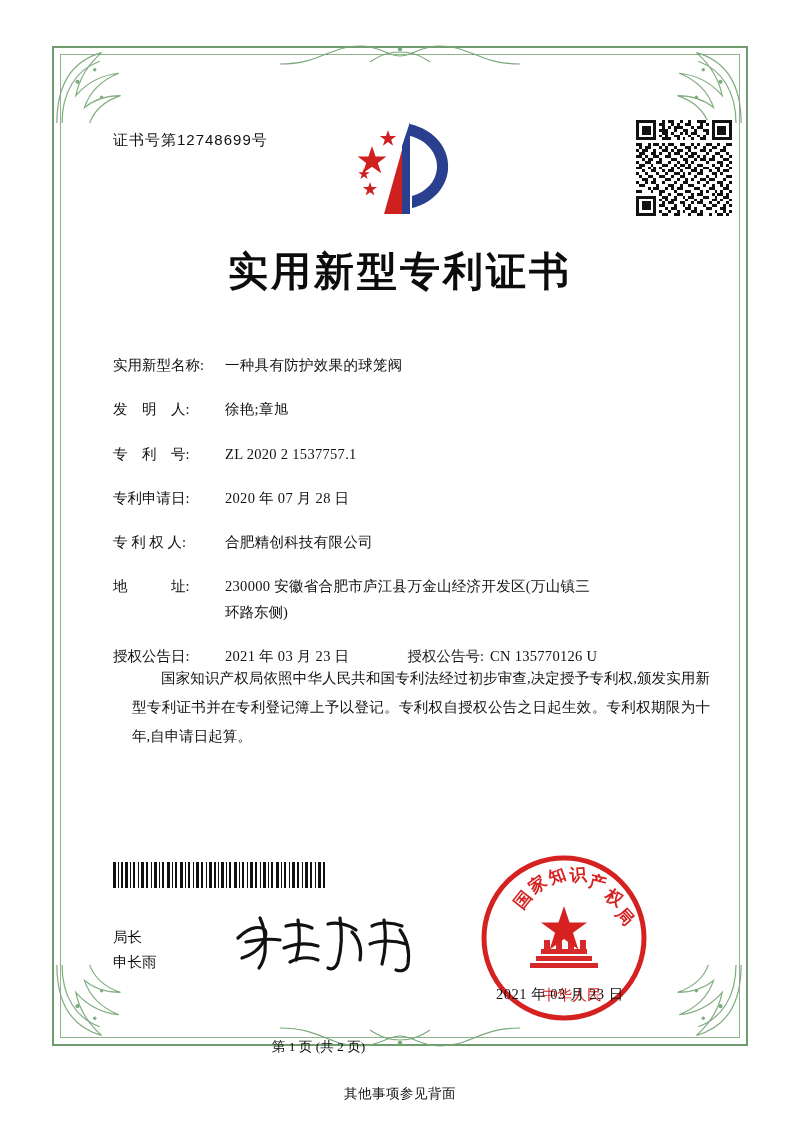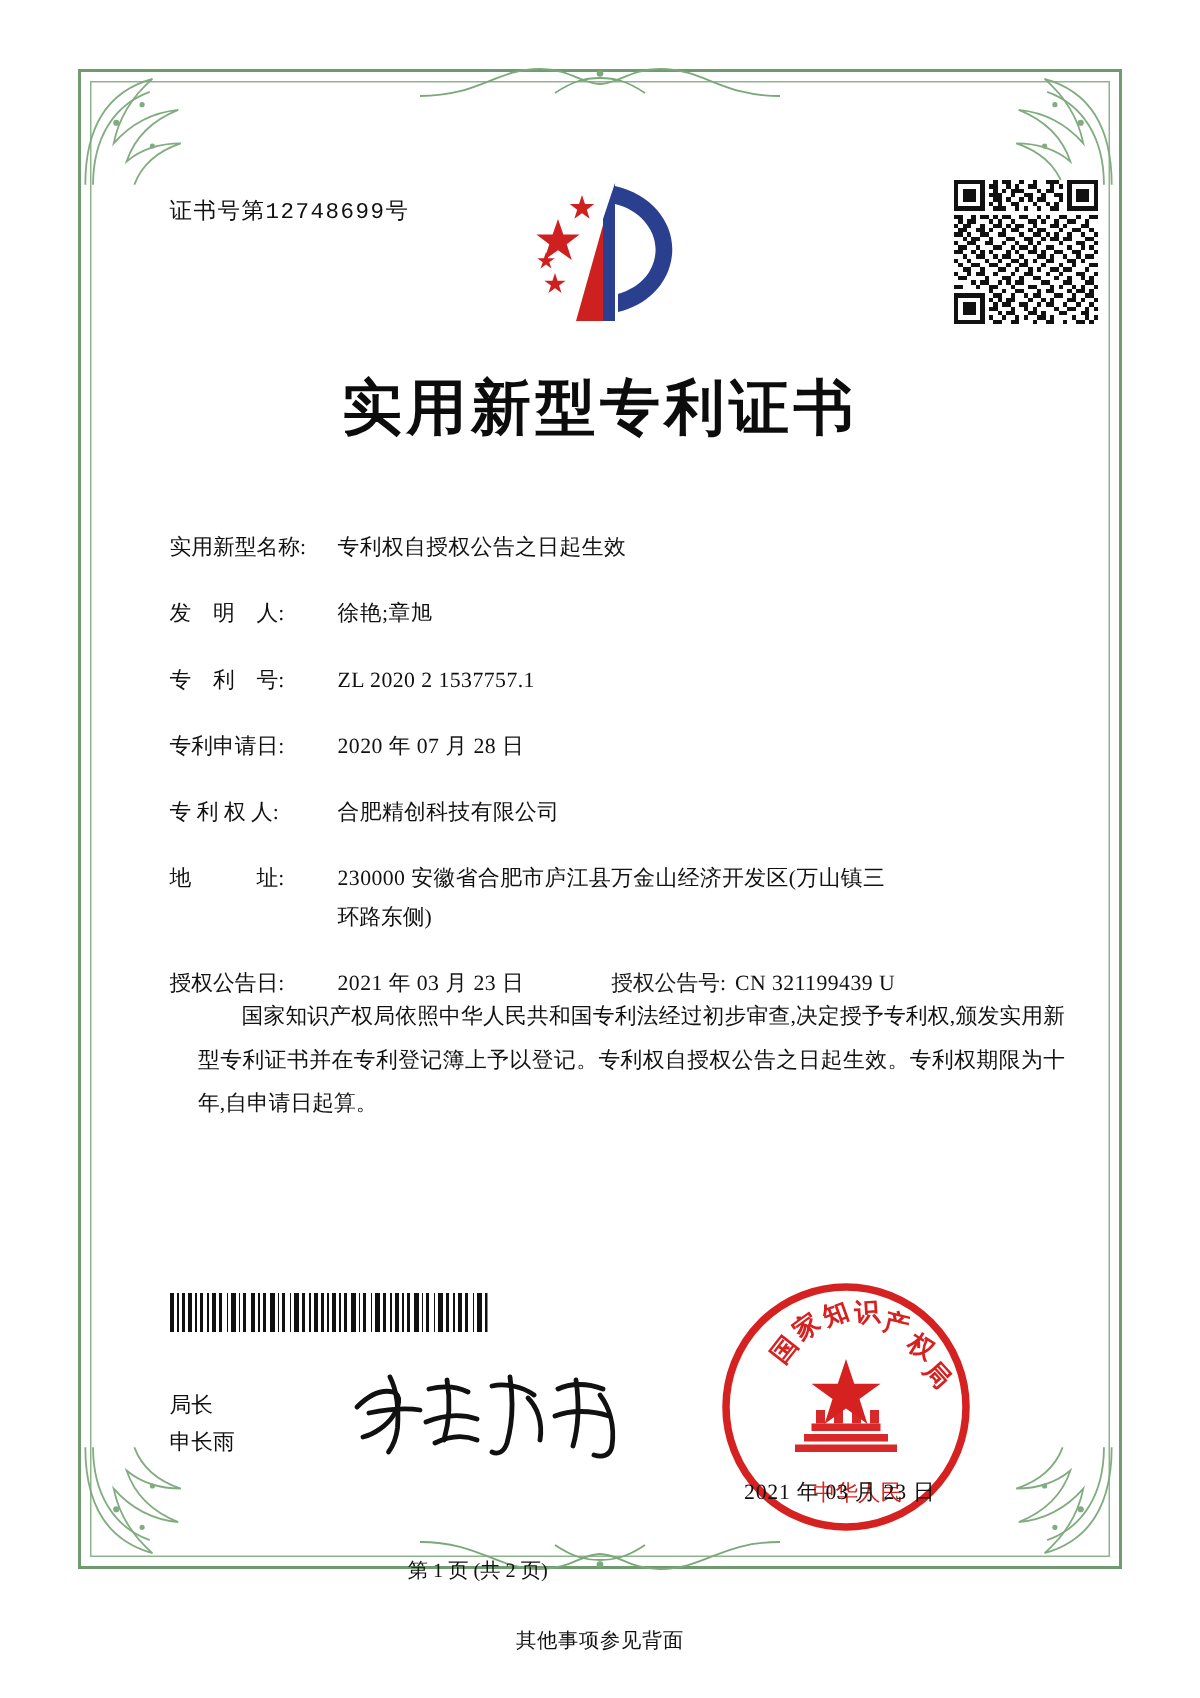--- a/index.html
+++ b/index.html
@@ -72,7 +72,7 @@
     left: 113px; top: 131px;
     font-size: 15px;
     letter-spacing: 1px;
-    font-family: Liberation Mono, monospace;
+    font-family: Liberation Sans, sans-serif;
     color: #111;
     white-space: nowrap;
   }

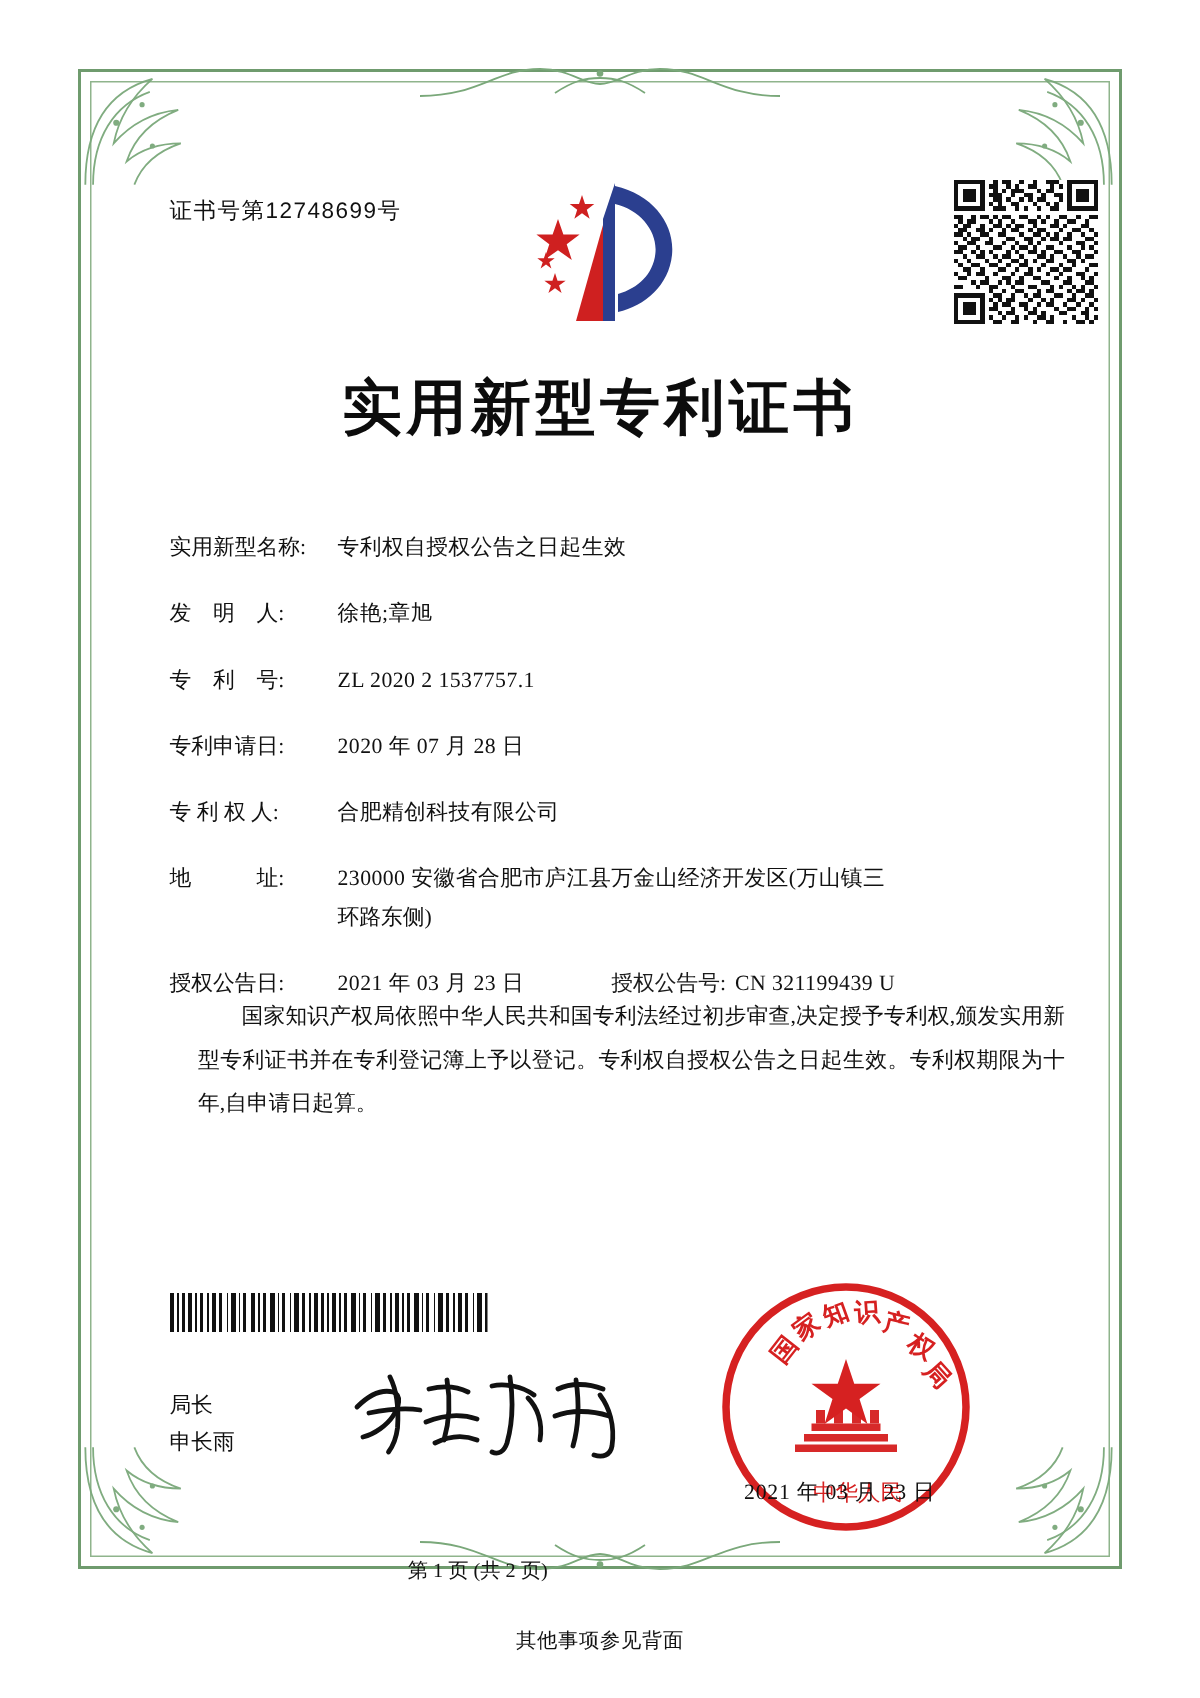--- a/index.html
+++ b/index.html
@@ -580,7 +580,7 @@
 
     <div class="frow">
       <span class="flabel">实用新型名称:</span>
-      <span class="fvalue">专利权自授权公告之日起生效</span>
+      <span class="fvalue">一种具有防护效果的球笼阀</span>
     </div>
 
     <div class="frow">

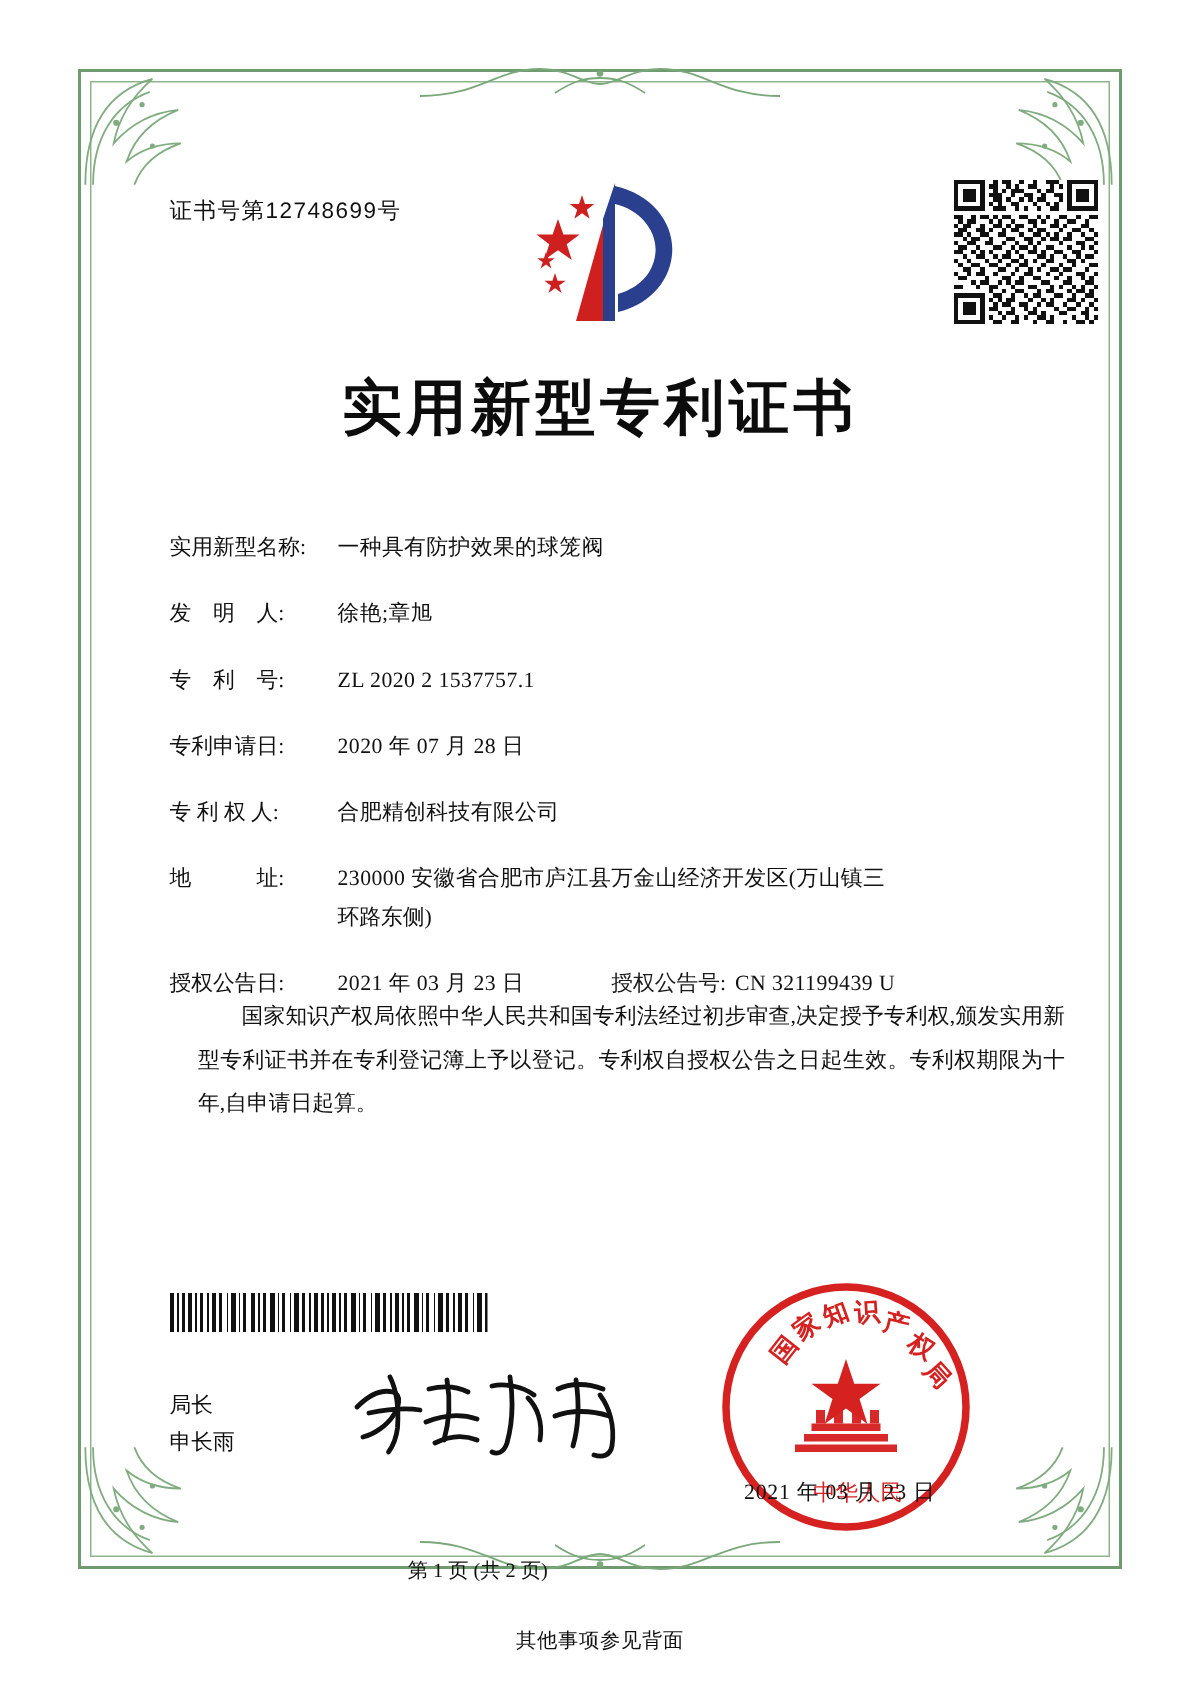--- a/index.html
+++ b/index.html
@@ -613,7 +613,7 @@
       <span class="flabel">授权公告日:</span>
       <span class="fvalue">2021 年 03 月 23 日</span>
       <span class="flabel2">授权公告号:</span>
-      <span class="fvalue">CN 321199439 U</span>
+      <span class="fvalue">CN 135770126 U</span>
     </div>
   </div>
 

